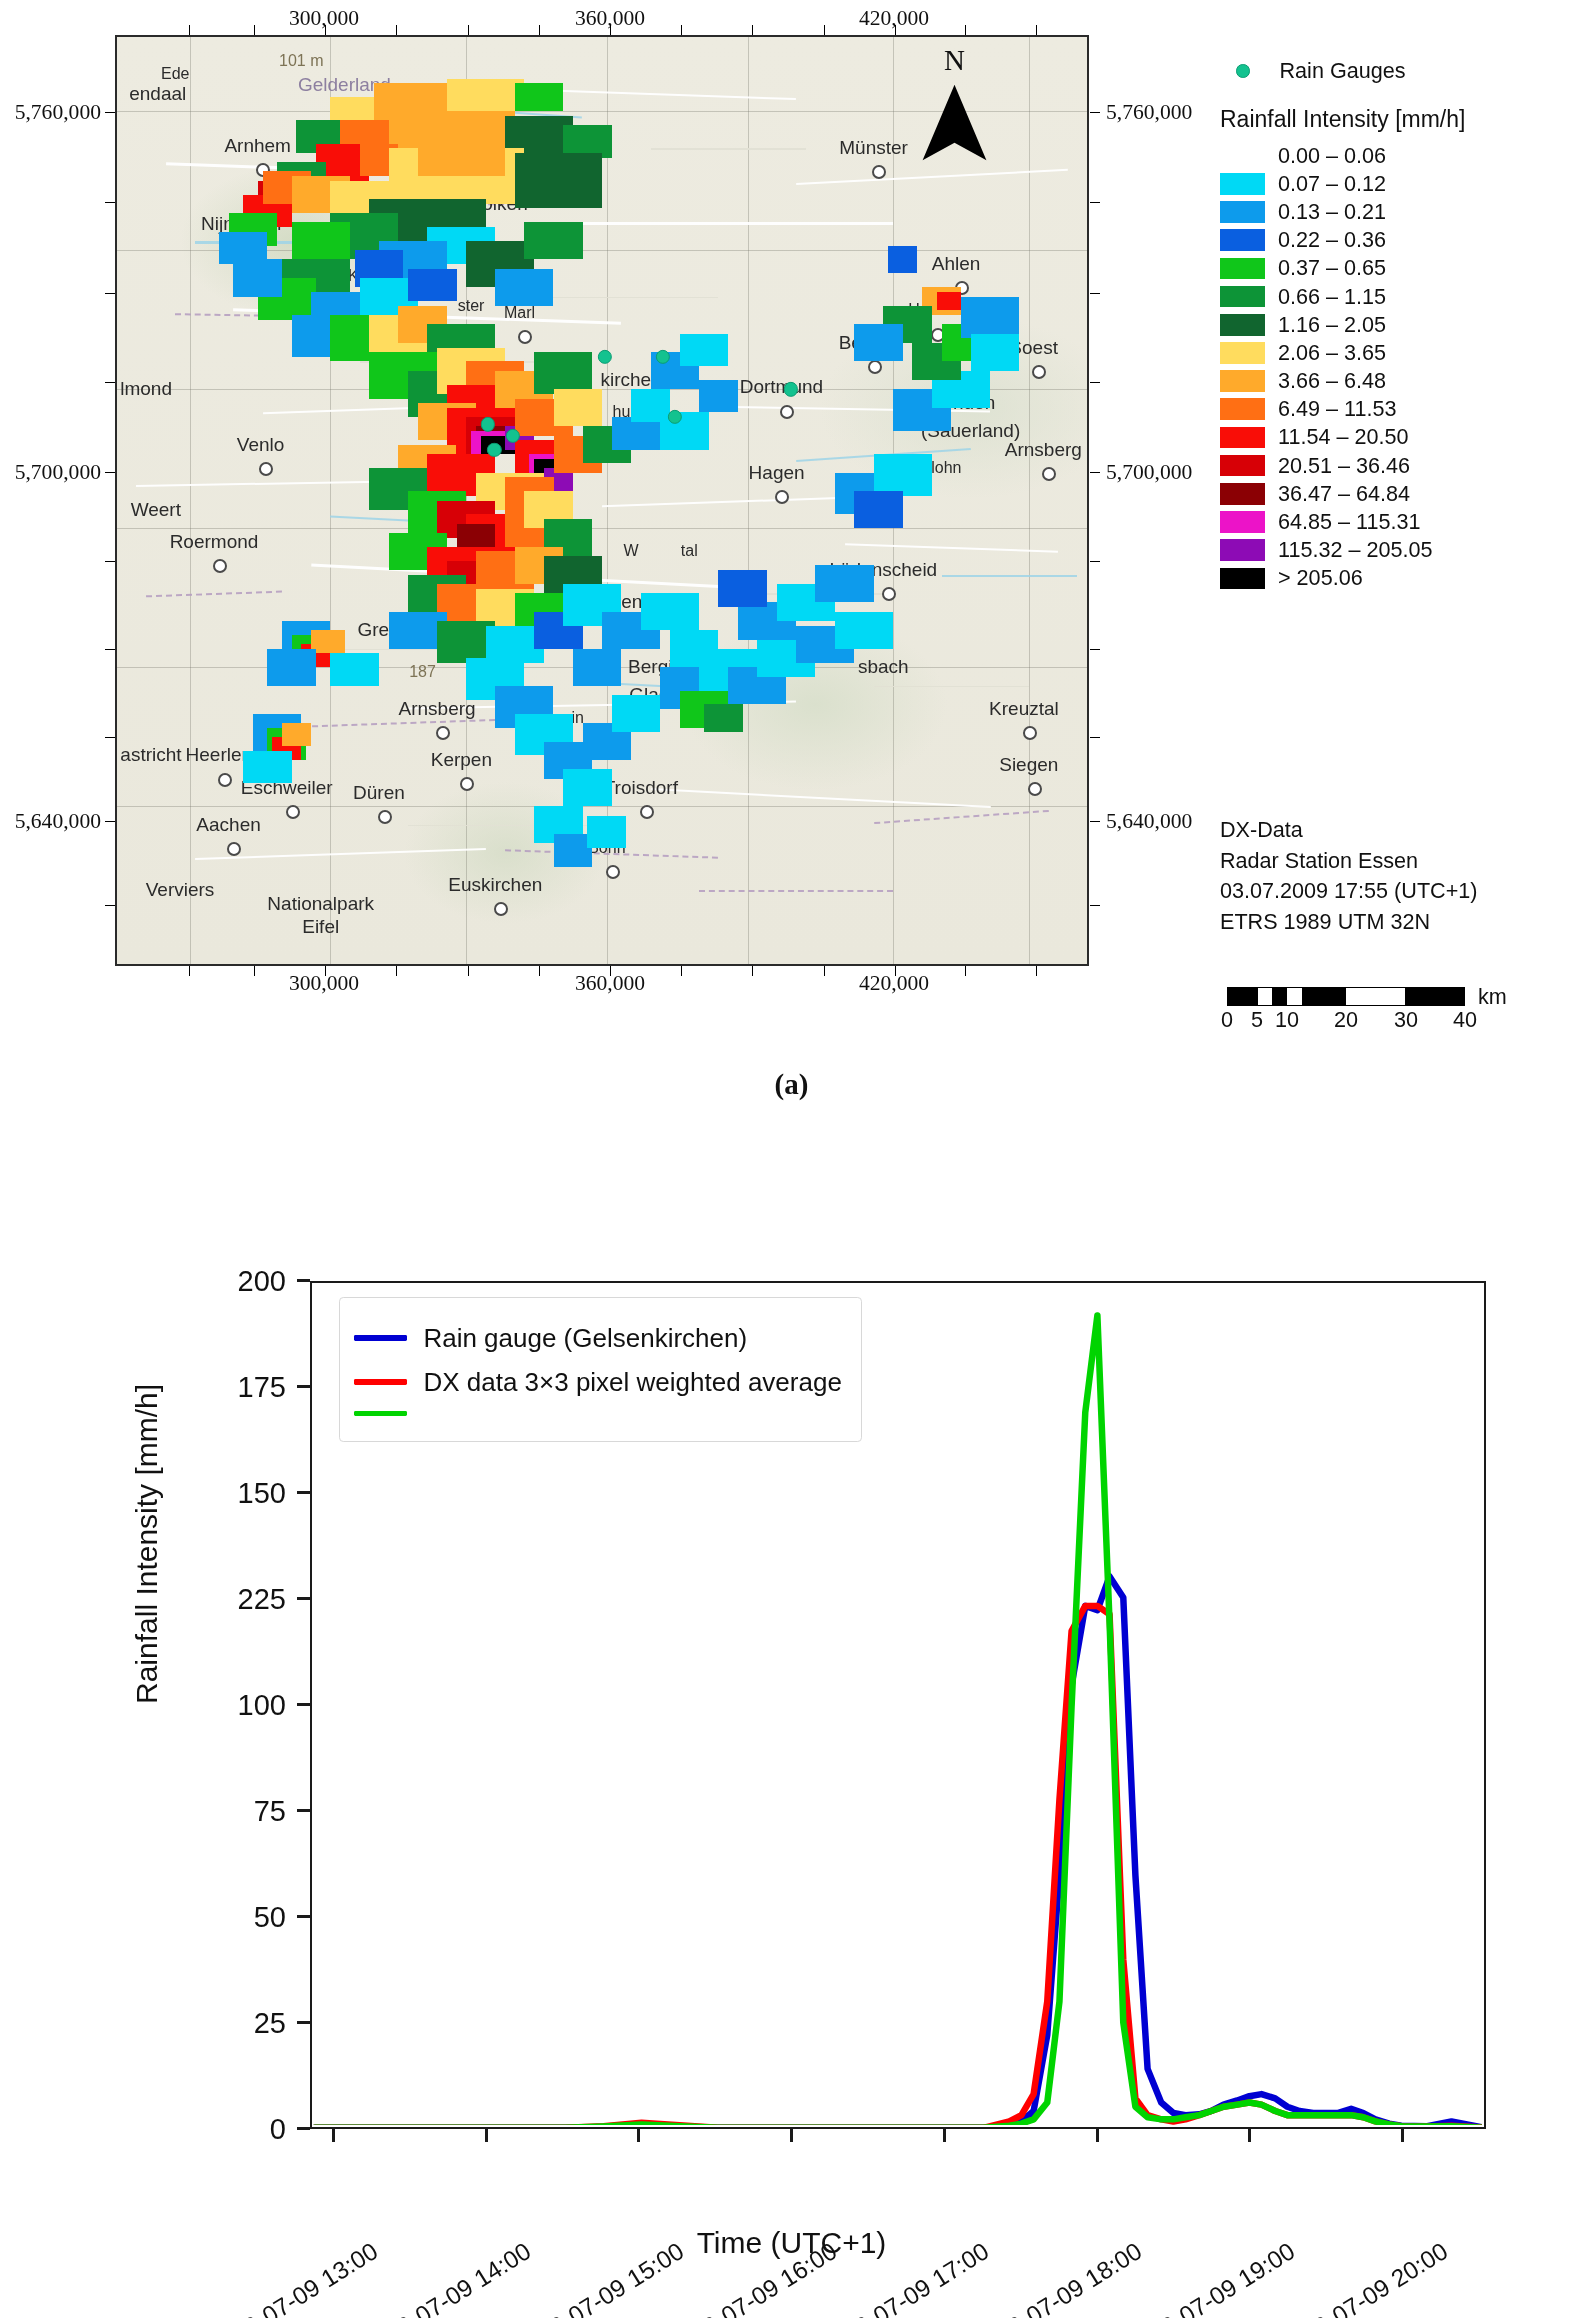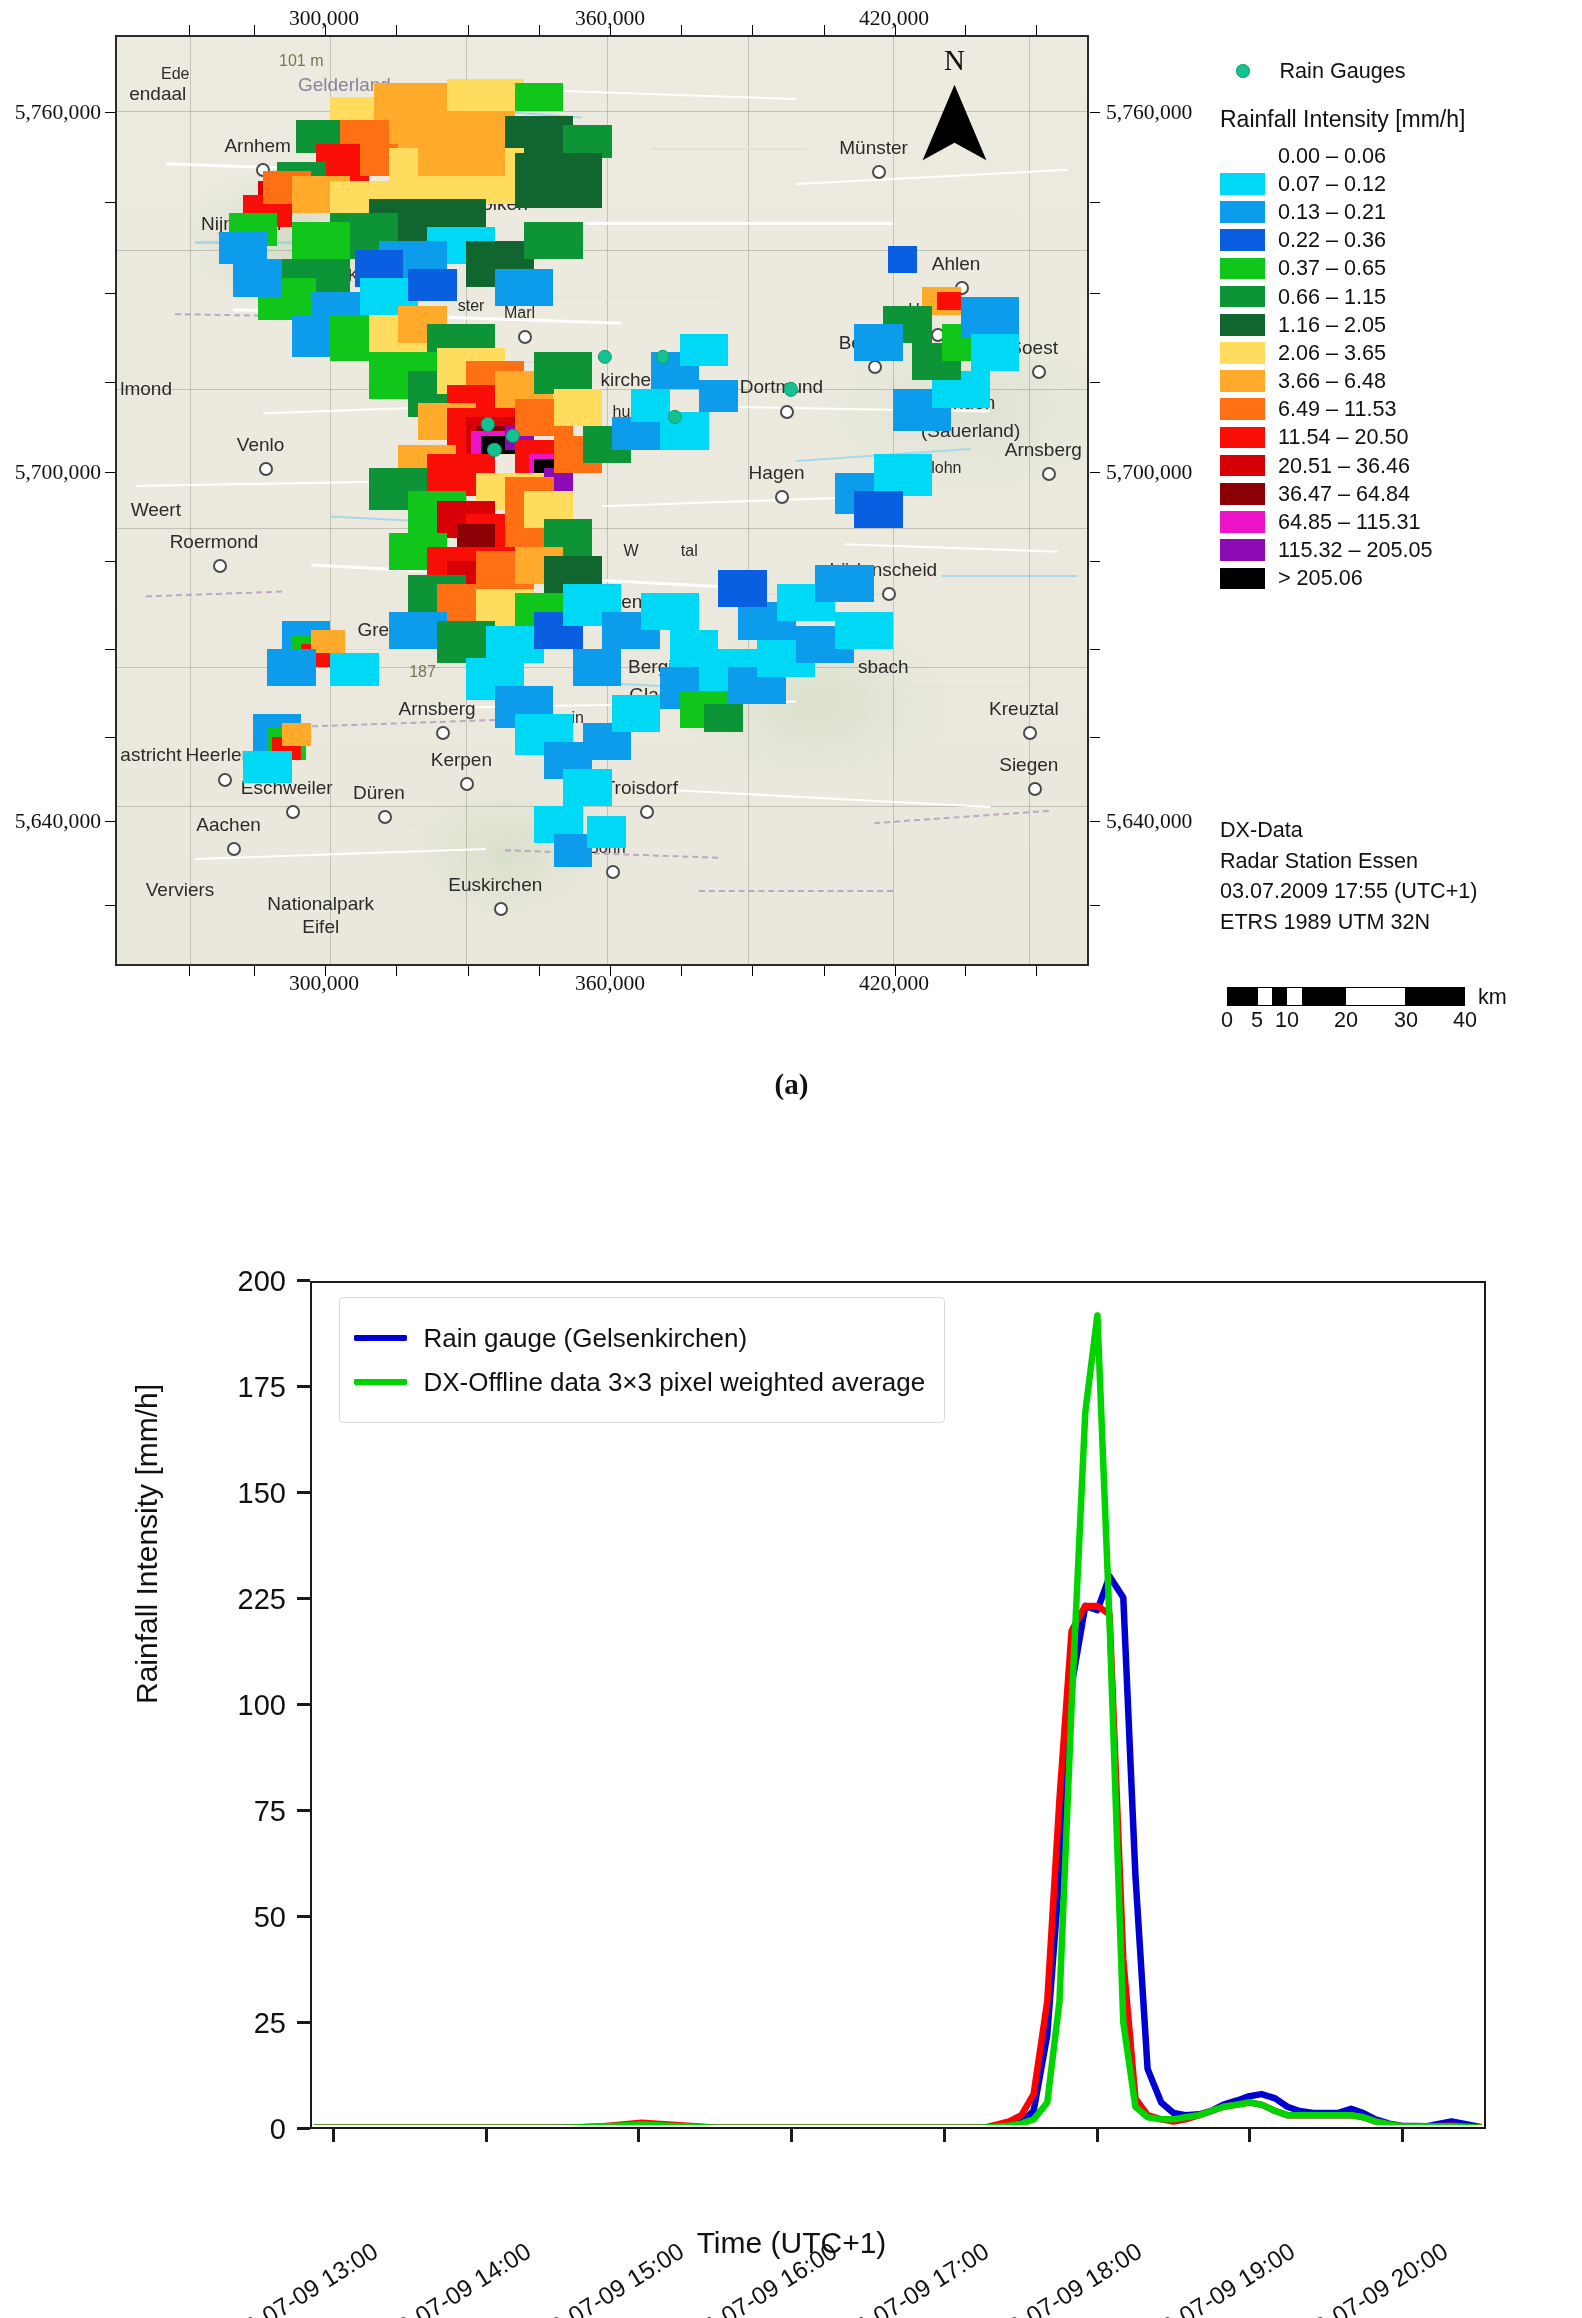--- a/index.html
+++ b/index.html
@@ -625,6 +625,10 @@
         <div class="cl-txt">Rain gauge (Gelsenkirchen)</div>
       </div>
       <div class="cl-row">
+        <div class="cl-line" style="background: rgb(255, 0, 0);"></div>
+        <div class="cl-txt">DX data 3×3 pixel weighted average</div>
+      </div>
+      <div class="cl-row">
         <div class="cl-line" style="background: rgb(0, 212, 0);"></div>
         <div class="cl-txt">DX-Offline data 3×3 pixel weighted average</div>
       </div>

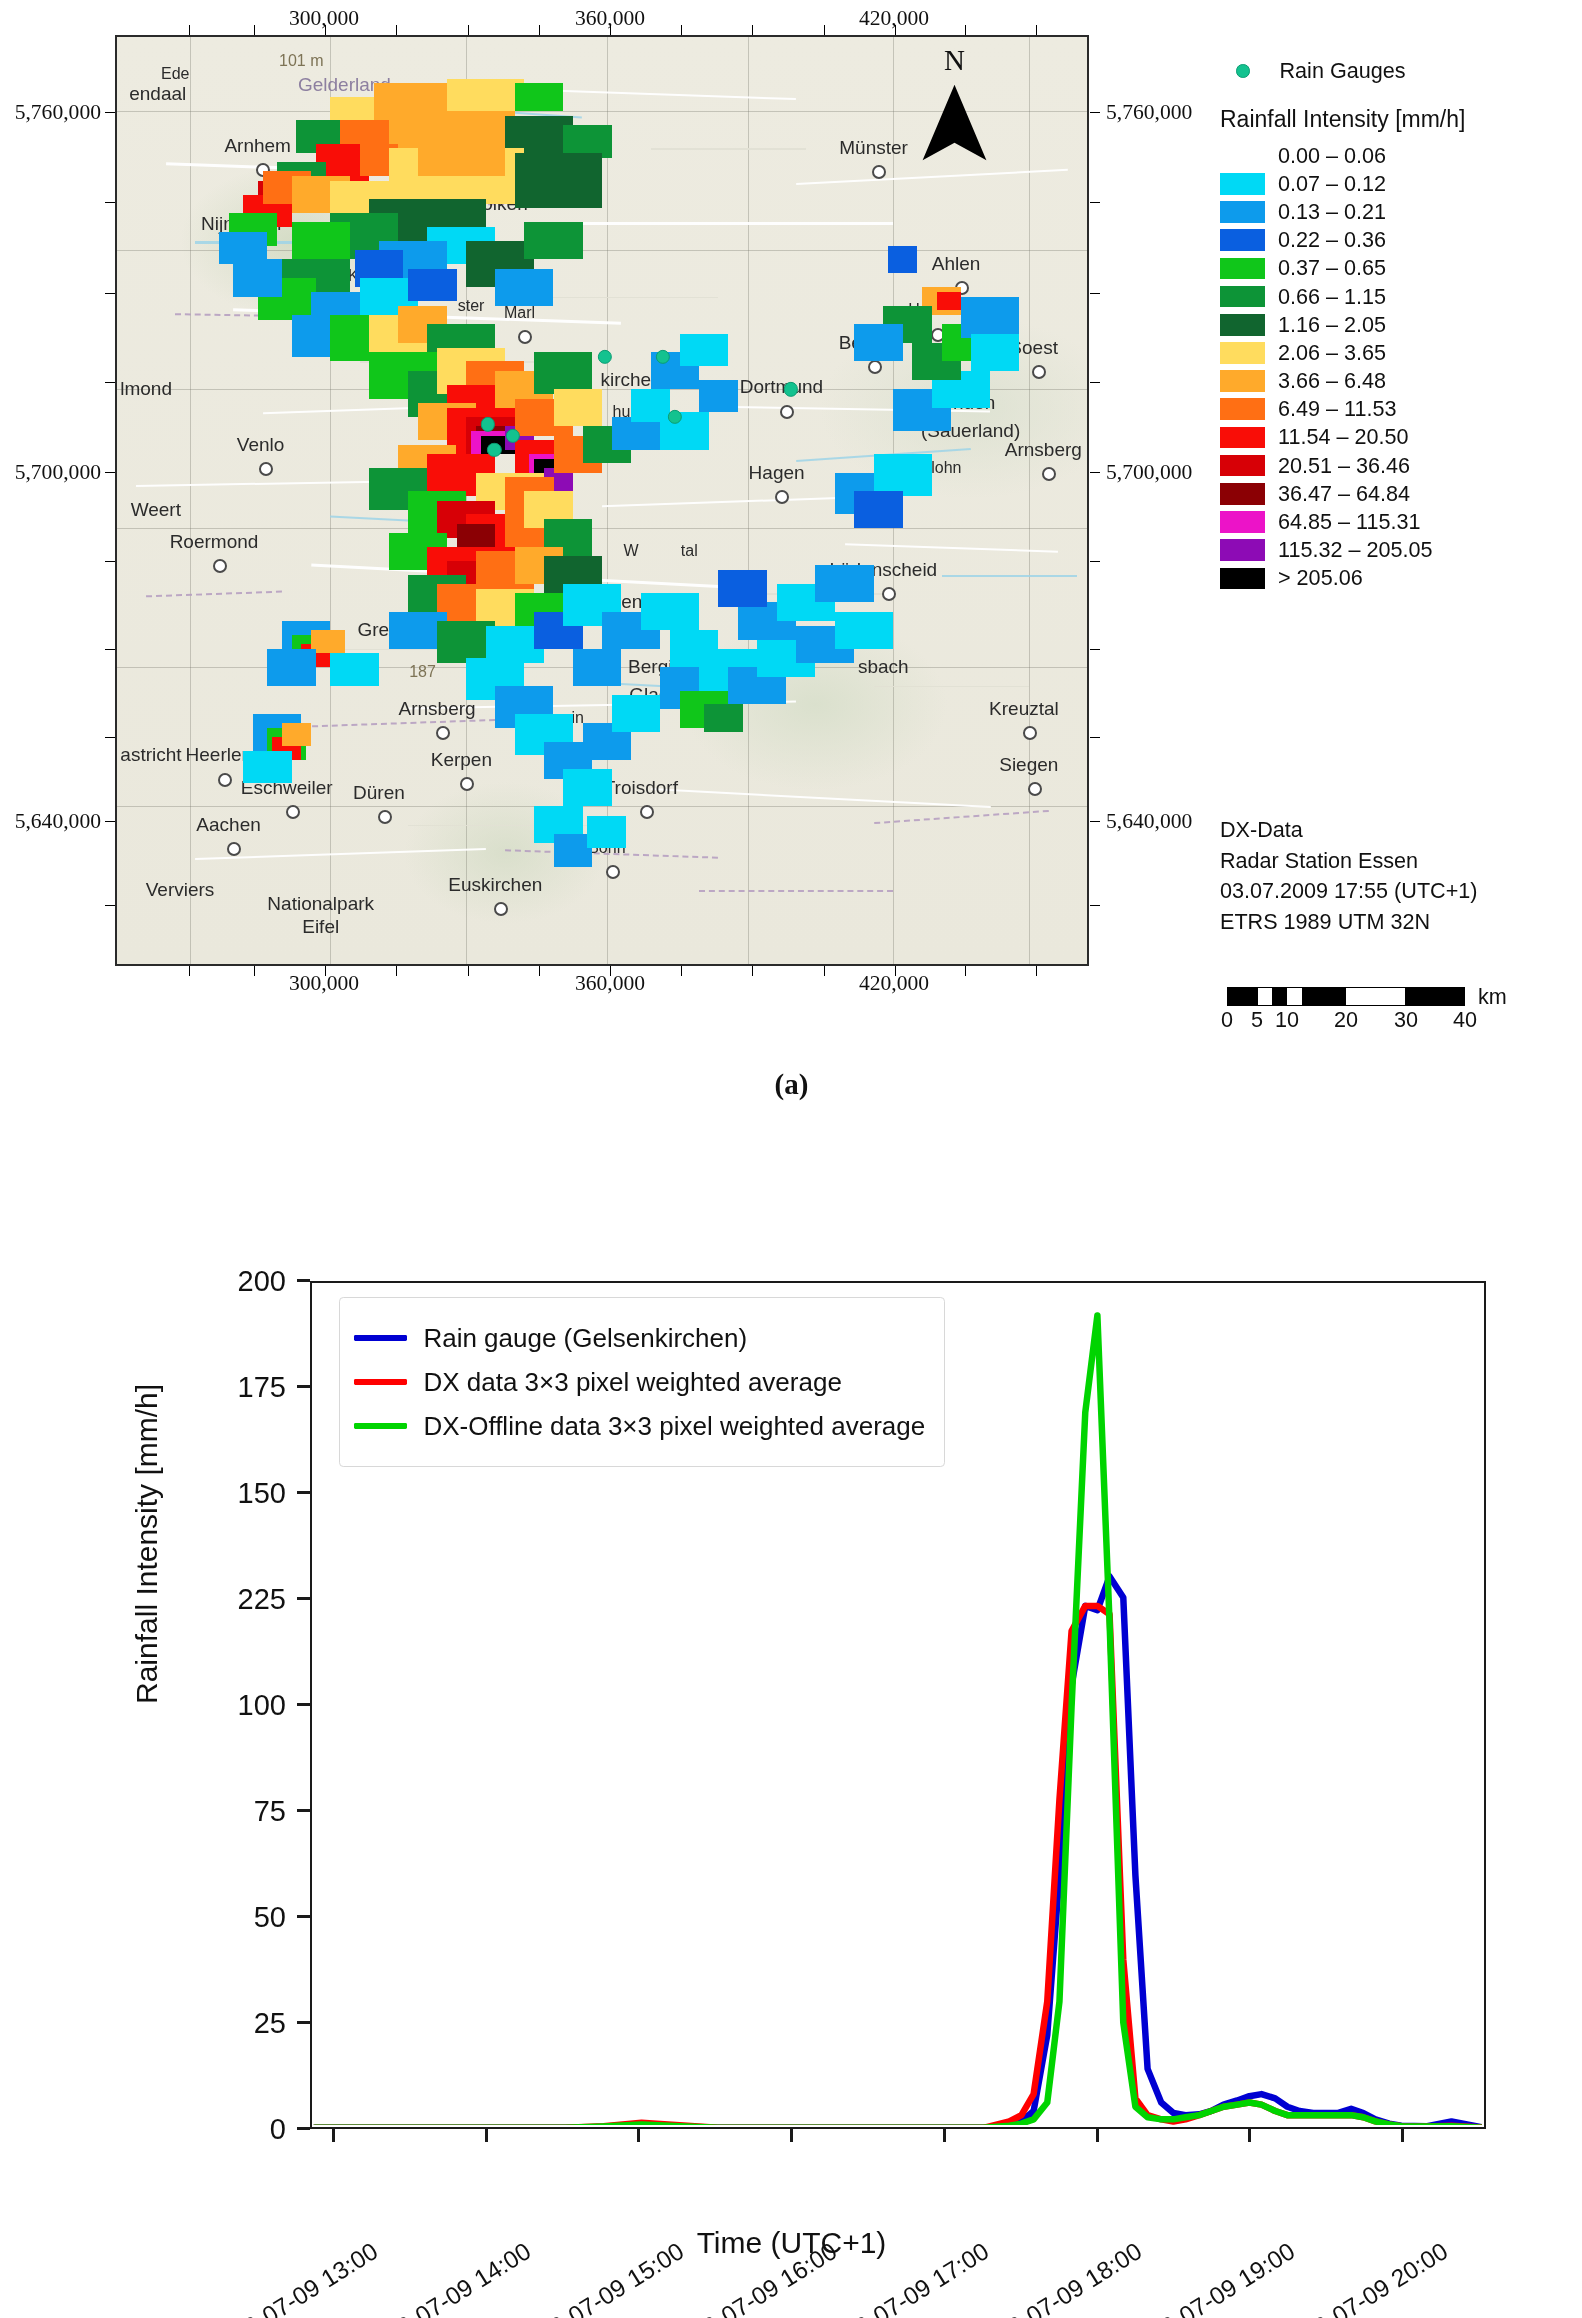--- a/index.html
+++ b/index.html
@@ -630,7 +630,6 @@
       </div>
       <div class="cl-row">
         <div class="cl-line" style="background: rgb(0, 212, 0);"></div>
-        <div class="cl-txt">DX-Offline data 3×3 pixel weighted average</div>
       </div>
     </div>
 

